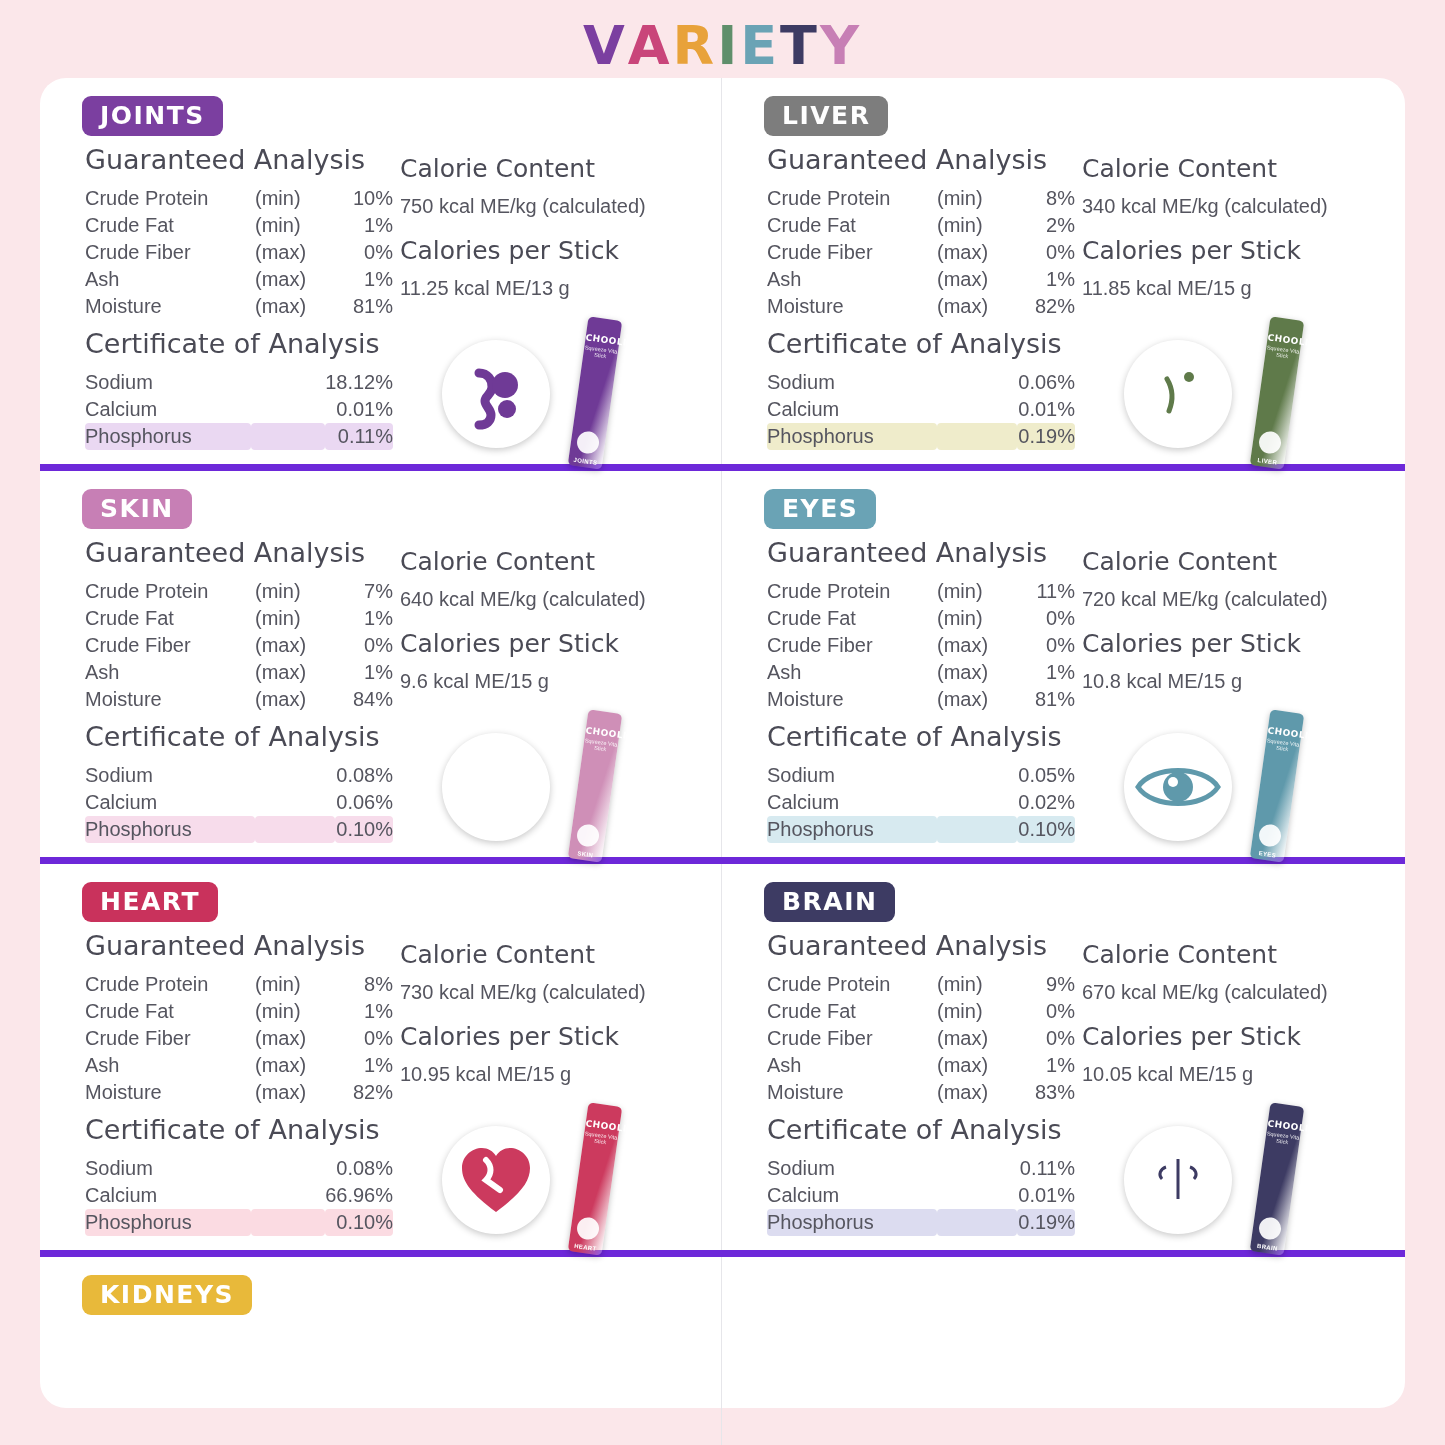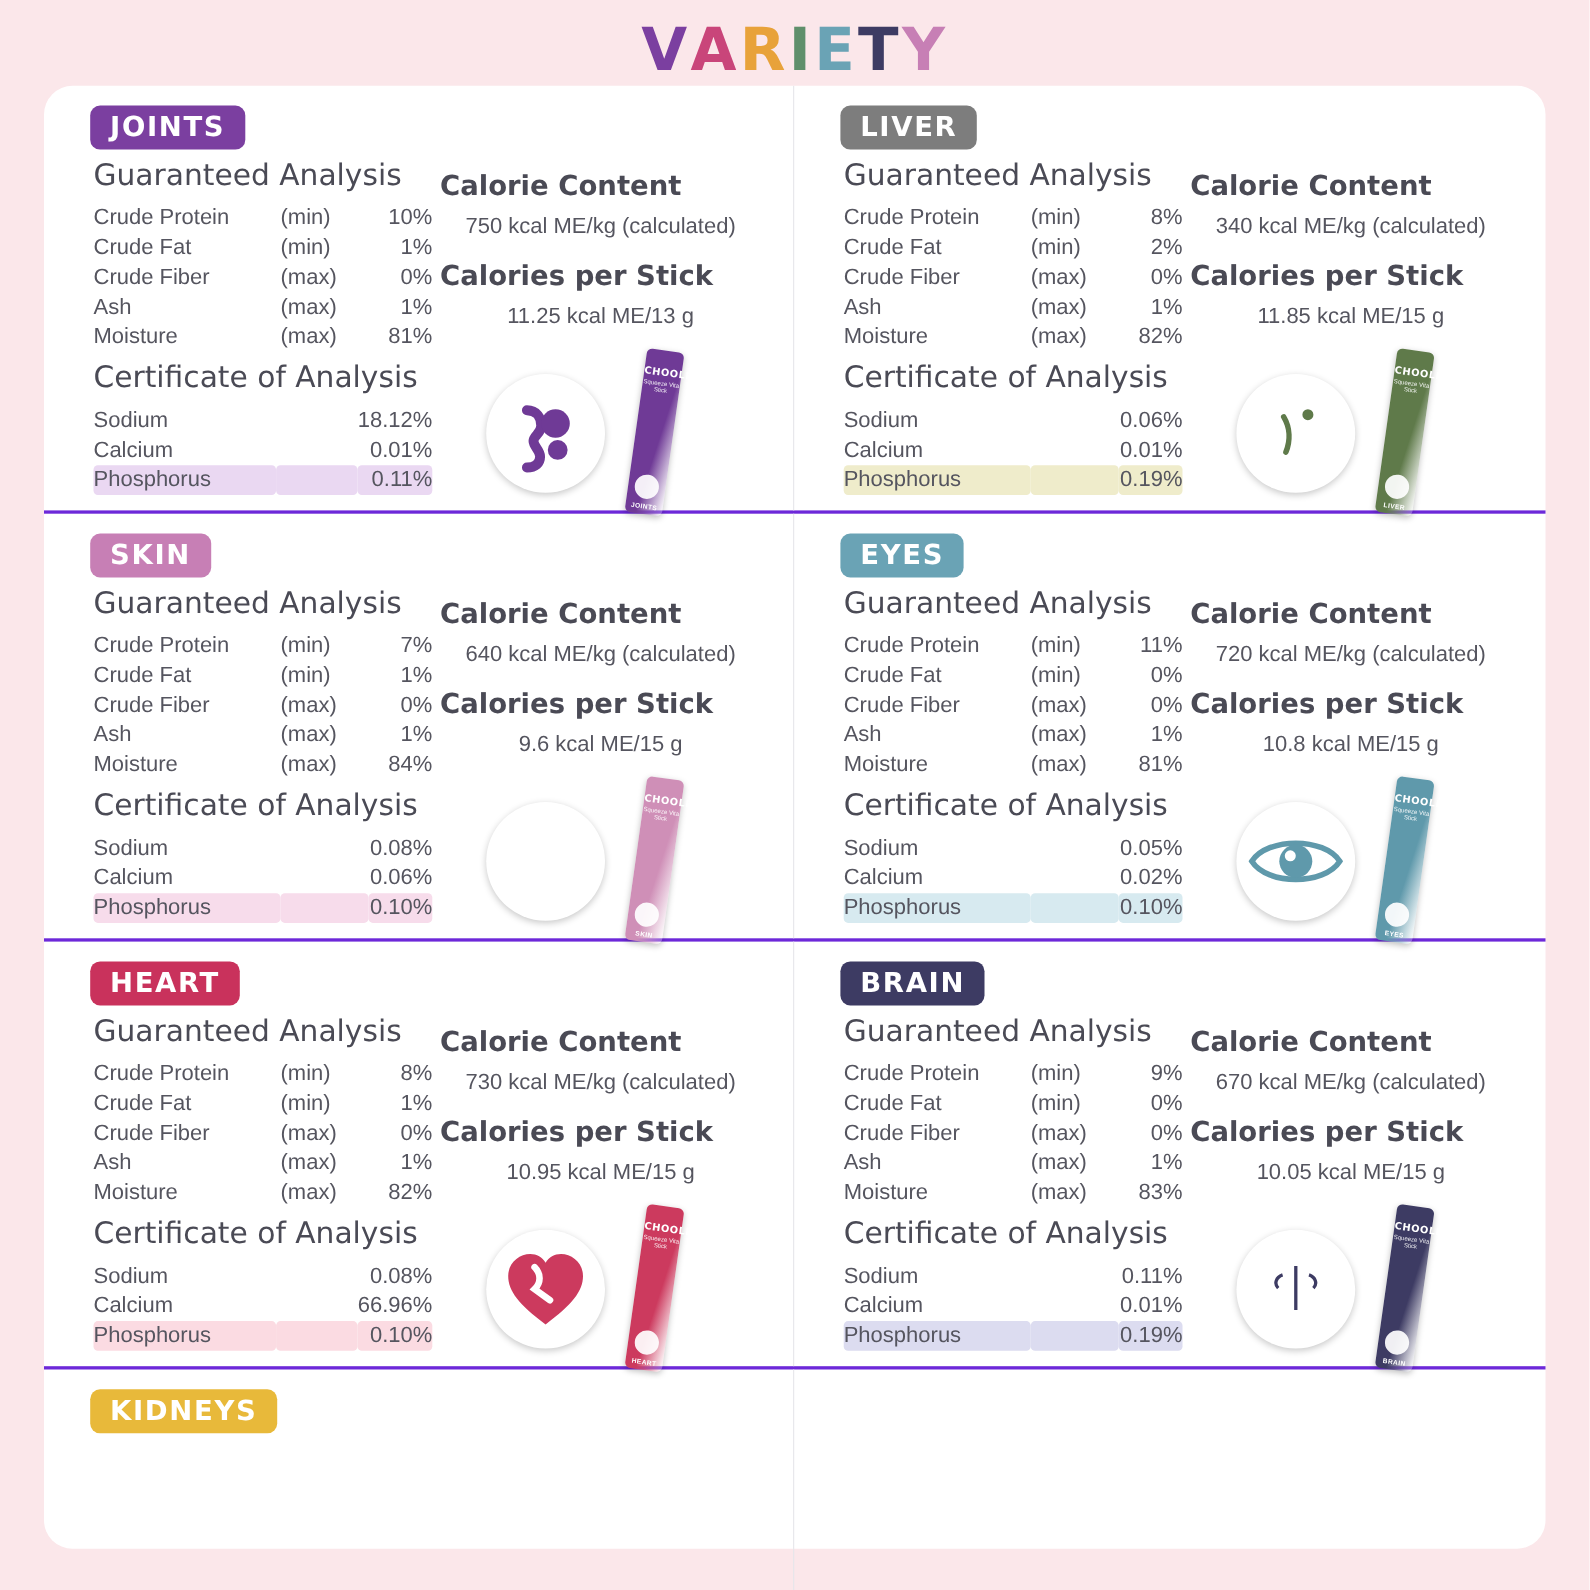--- a/index.html
+++ b/index.html
@@ -20,7 +20,7 @@
   }
   .title span{display:inline-block;}
   .grid{position:absolute;left:0;top:0;width:1365px;}
-  .row{display:flex;border-bottom:3px solid #6d28d9;}
+  .row{display:flex;border-bottom:7px solid #6d28d9;}
   .row:last-child{border-bottom:none;}
   .cell{width:682px;padding:18px 0 14px 0;position:relative;box-sizing:border-box;}
   .cell.left{border-right:1px solid #e6e6ea;}

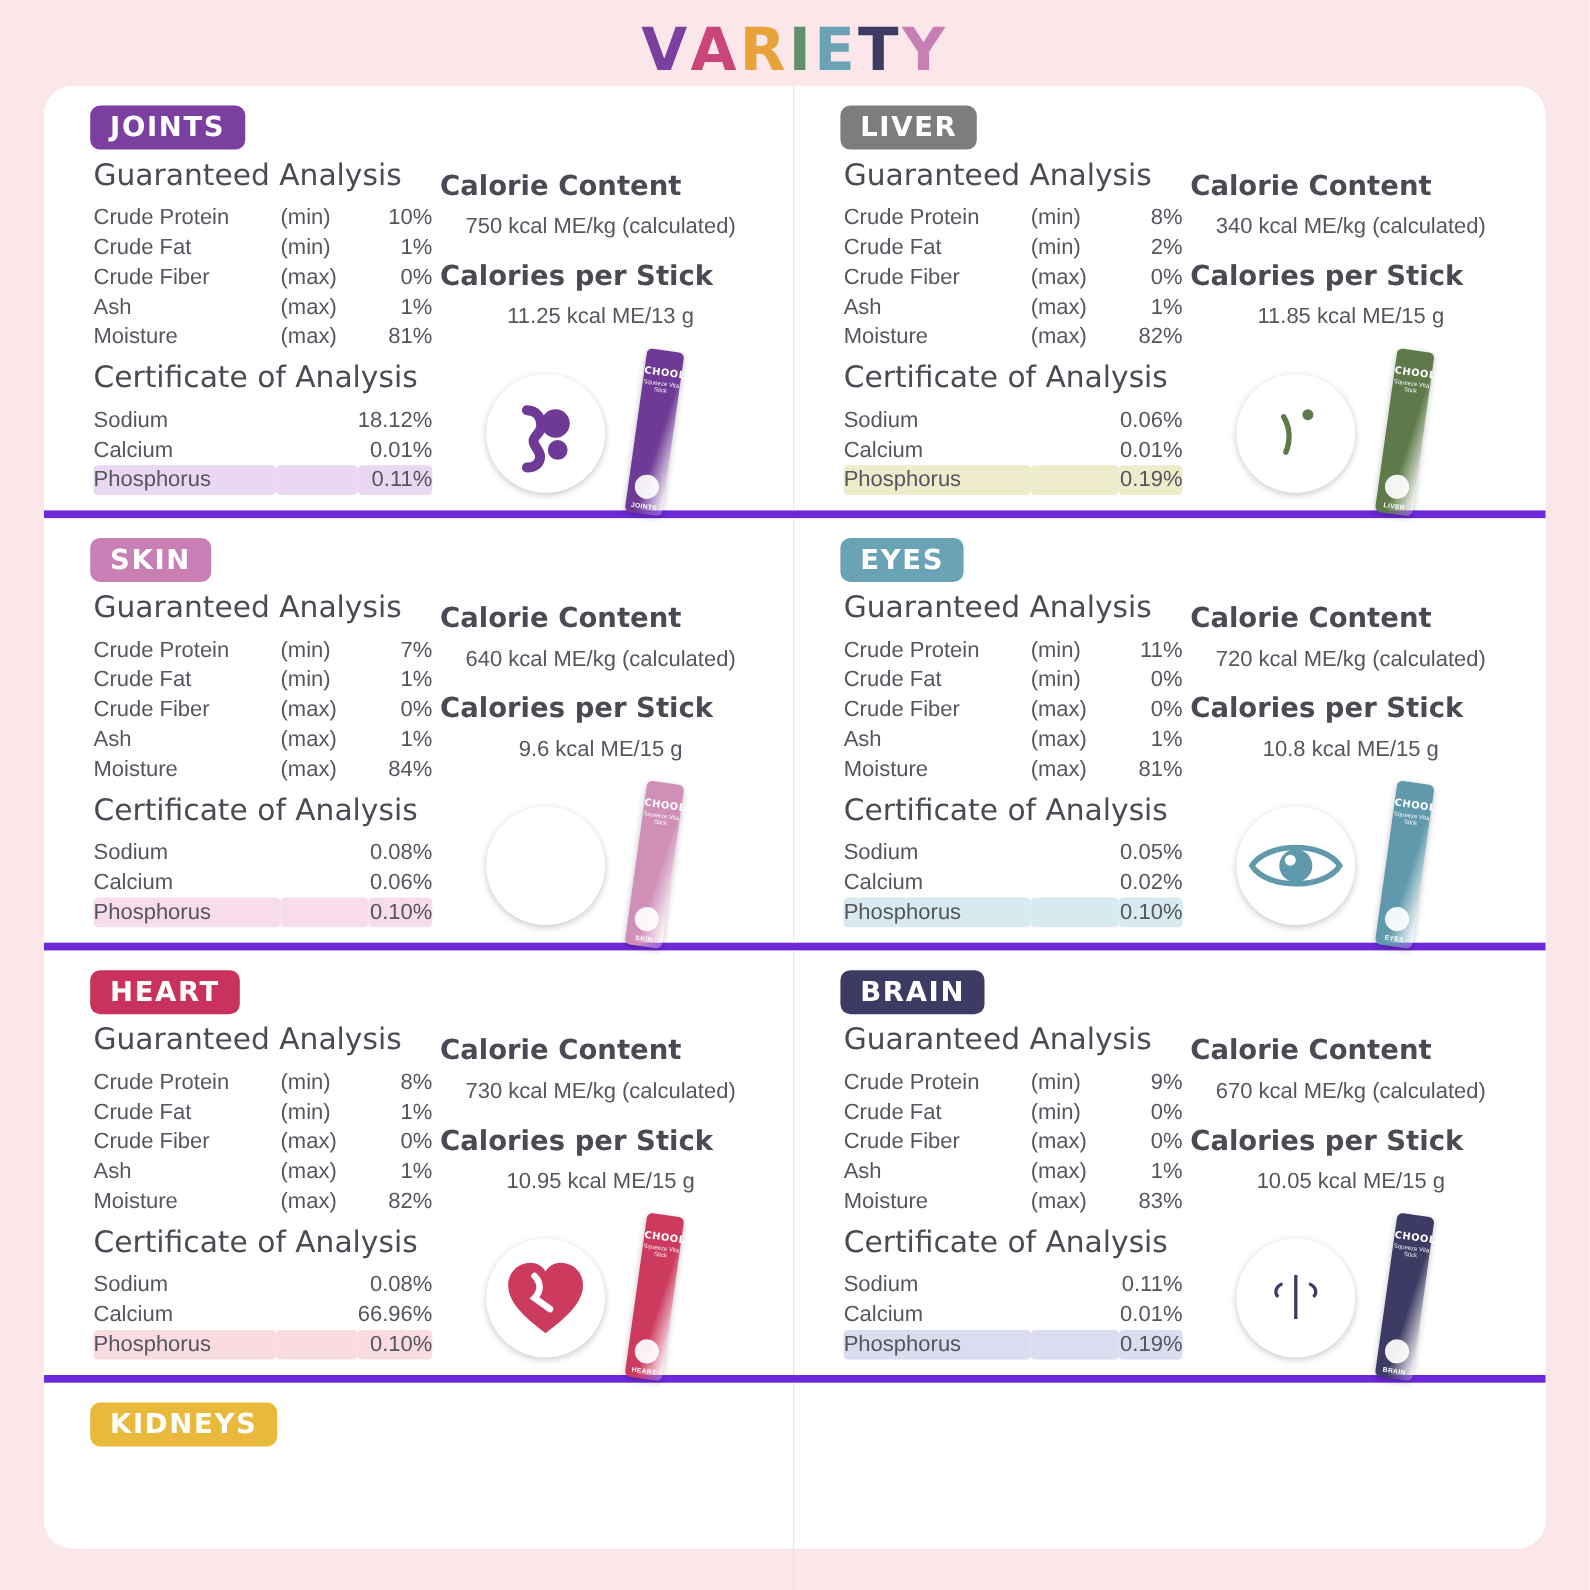--- a/index.html
+++ b/index.html
@@ -37,7 +37,7 @@
     font-family:"DejaVu Sans", sans-serif;
   }
   .h3{
-    font-size:25px;font-weight:bold;color:#4a4a55;margin:0 0 8px 0;
+    font-size:25px;font-weight:normal;color:#4a4a55;margin:0 0 8px 0;
     font-family:"DejaVu Sans", sans-serif;
   }
   table{border-collapse:collapse;width:308px;margin-left:3px;}

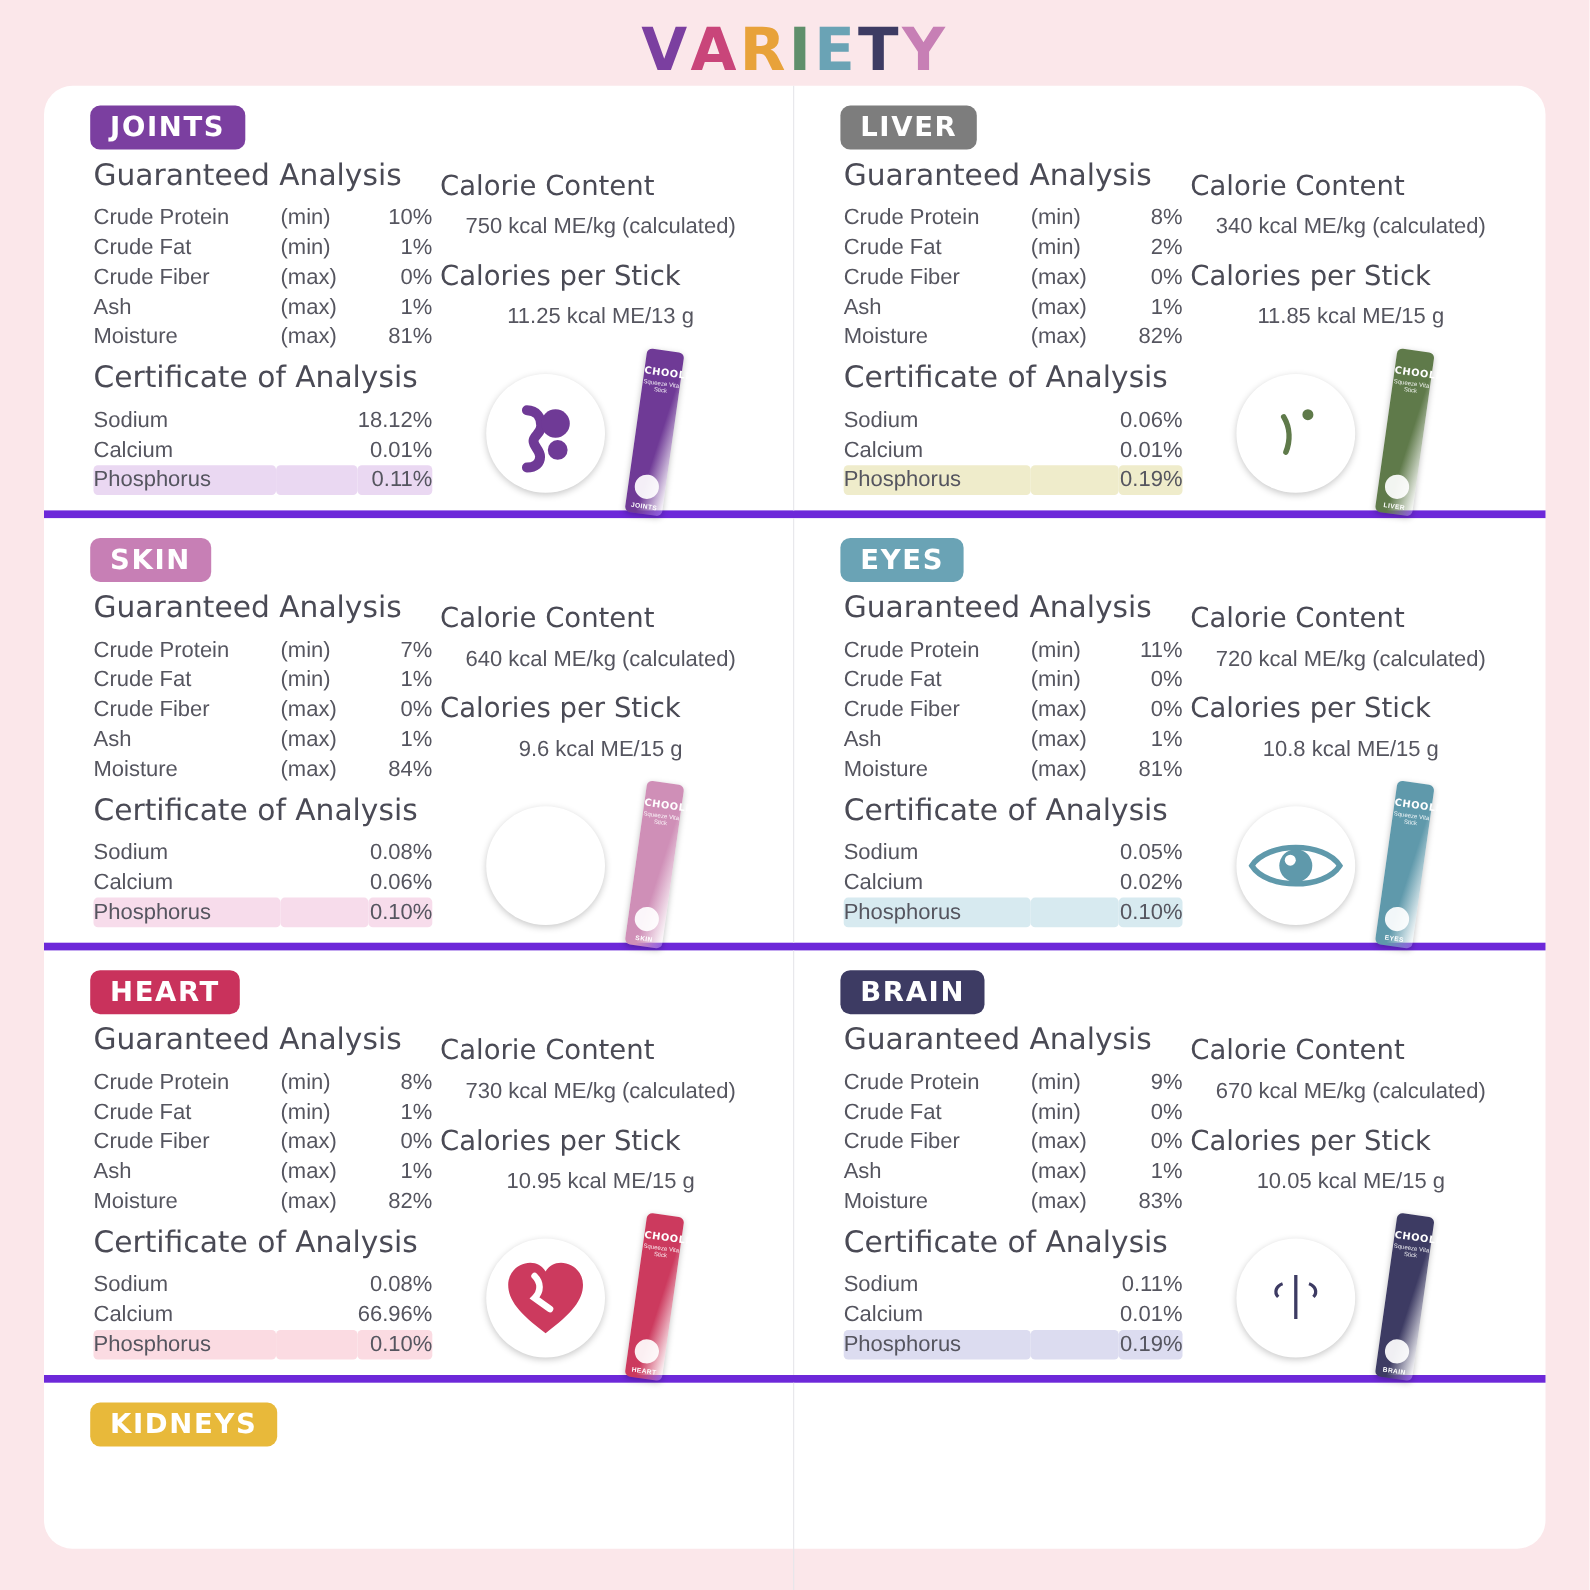--- a/index.html
+++ b/index.html
@@ -46,7 +46,7 @@
   td.qual{width:80px;}
   td.val{text-align:right;width:58px;}
   tr.hl td{border-radius:4px;}
-  .ktext{font-size:20px;color:#55555f;margin:12px 0 18px 0;text-align:center;}
+  .ktext{font-size:20px;color:#55555f;margin:12px 0 18px 0;}
   .art{position:relative;height:0;}
   .circle{
     position:absolute;width:108px;height:108px;border-radius:50%;

